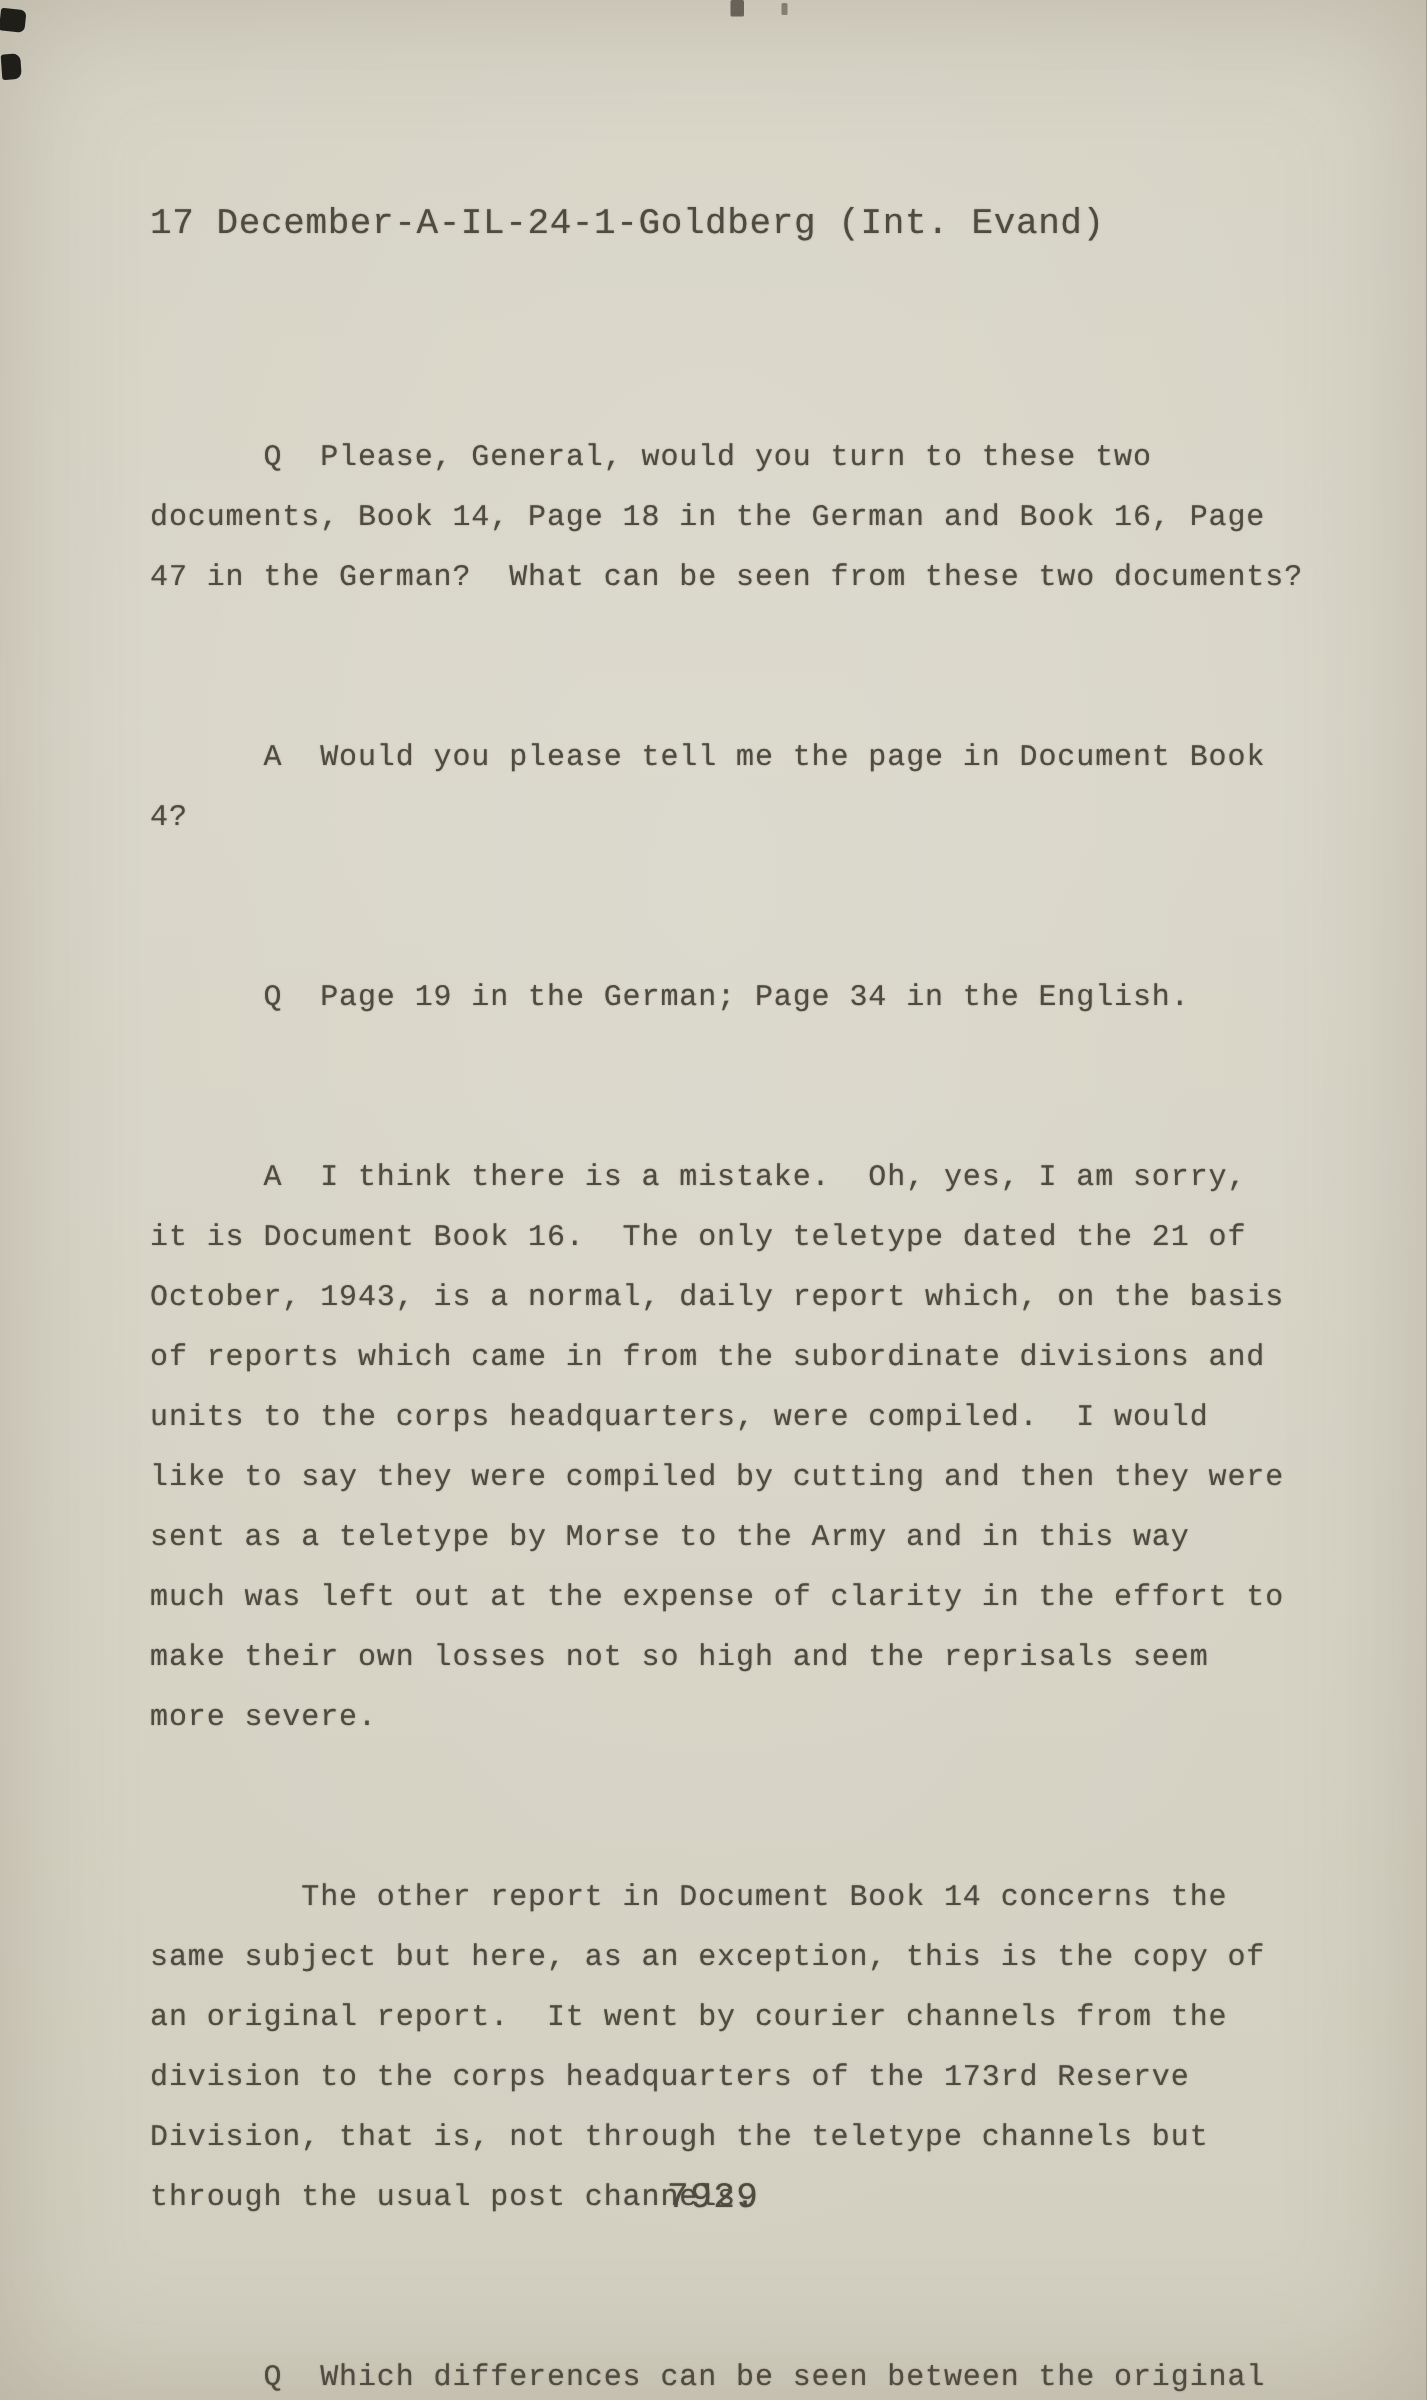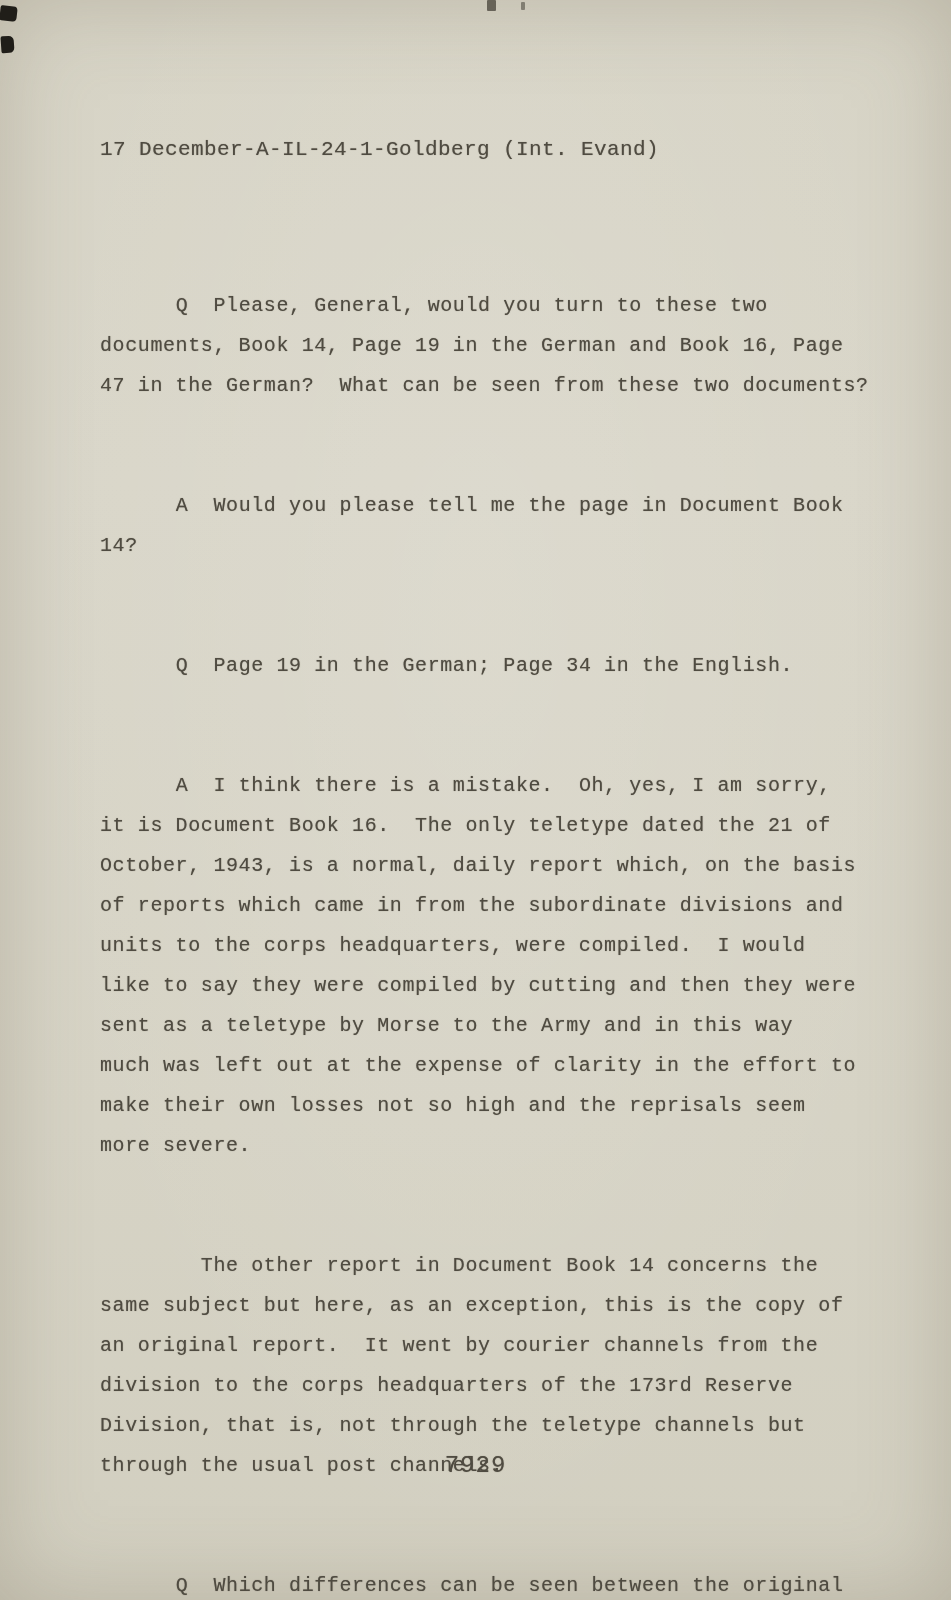--- a/index.html
+++ b/index.html
@@ -27,7 +27,7 @@
     position: absolute;
     left: 100px;
     top: 82px;
-    font-size: 21px;
+    font-size: 24px;
     line-height: 27px;
     letter-spacing: 0.4px;
     white-space: pre;

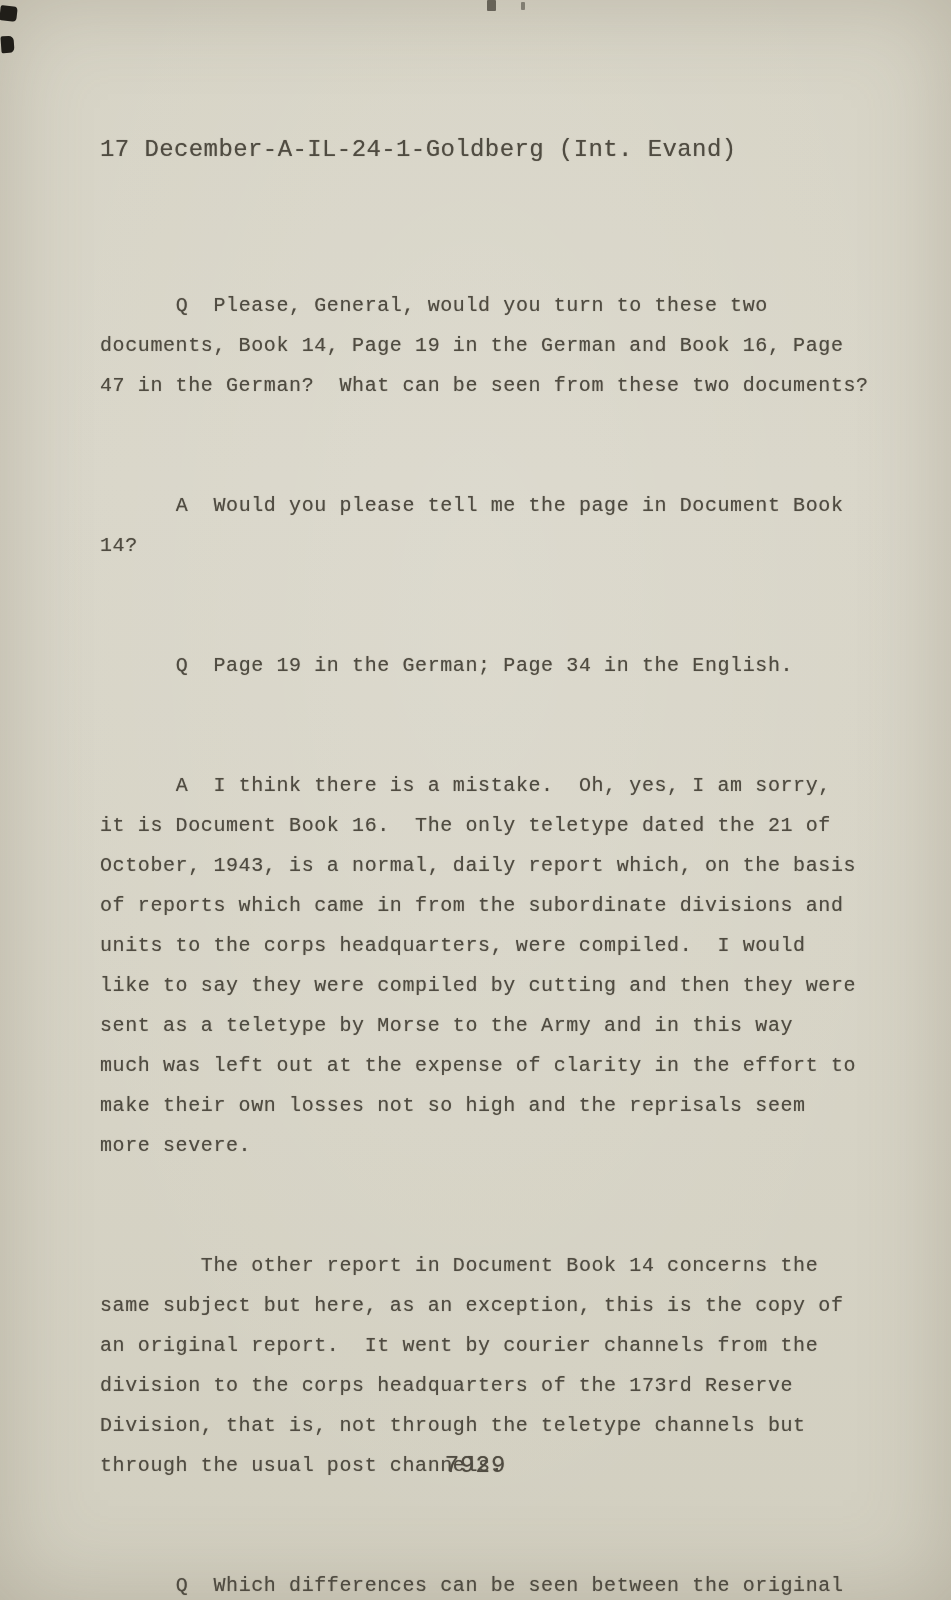--- a/index.html
+++ b/index.html
@@ -97,7 +97,7 @@
 
   <main class="doc-body ink">
     <p class="para">      Q  Please, General, would you turn to these two
-documents, Book 14, Page 19 in the German and Book 16, Page
+documents, Book 14, Page 18 in the German and Book 16, Page
 47 in the German?  What can be seen from these two documents?</p>
     <p class="para">      A  Would you please tell me the page in Document Book
 14?</p>

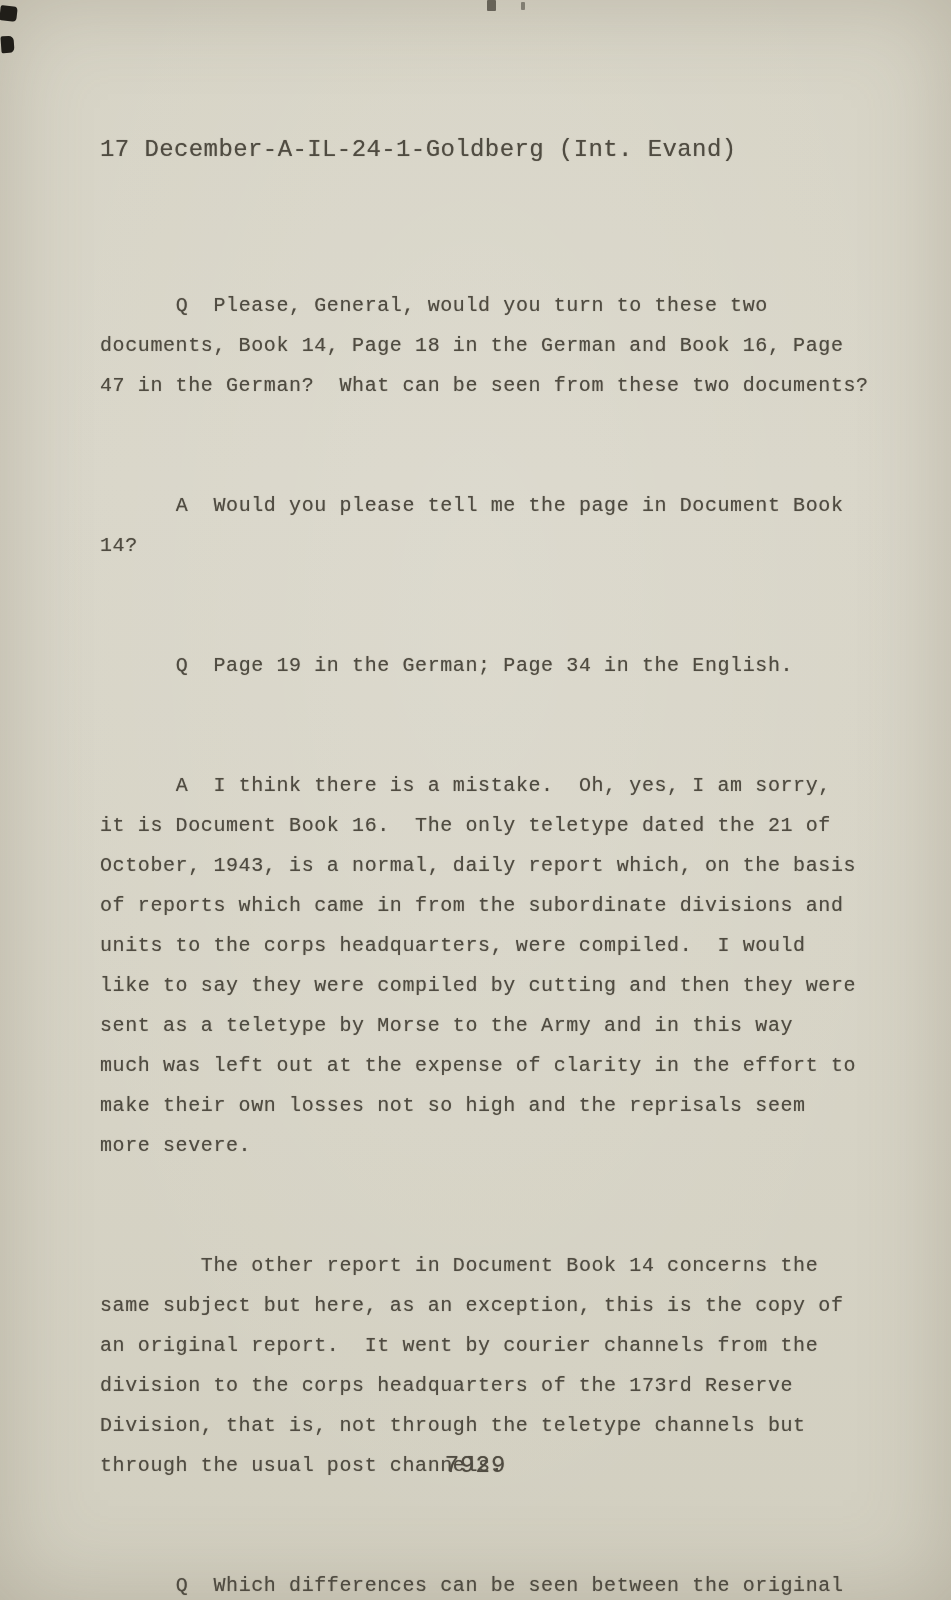--- a/index.html
+++ b/index.html
@@ -100,7 +100,7 @@
 documents, Book 14, Page 18 in the German and Book 16, Page
 47 in the German?  What can be seen from these two documents?</p>
     <p class="para">      A  Would you please tell me the page in Document Book
-14?</p>
+4?</p>
     <p class="para">      Q  Page 19 in the German; Page 34 in the English.</p>
     <p class="para">      A  I think there is a mistake.  Oh, yes, I am sorry,
 it is Document Book 16.  The only teletype dated the 21 of

